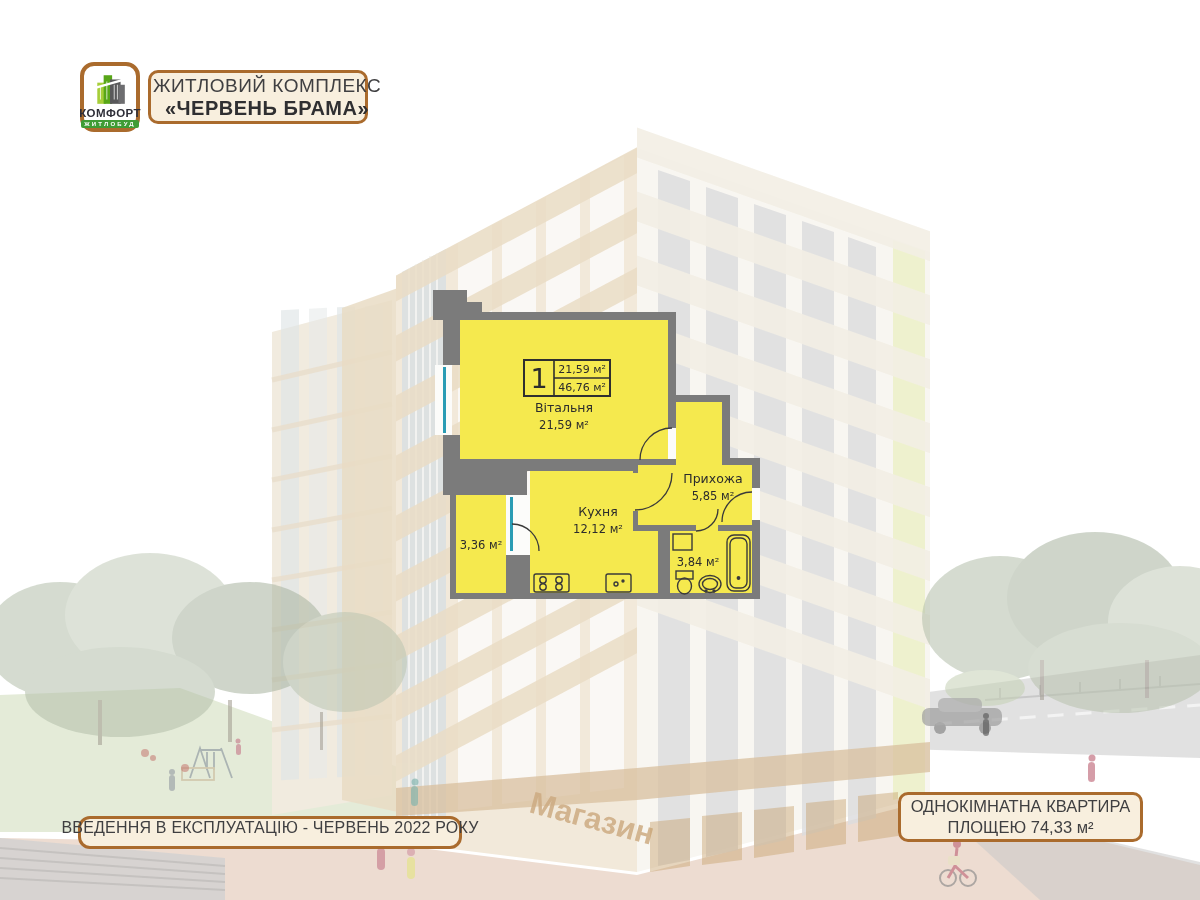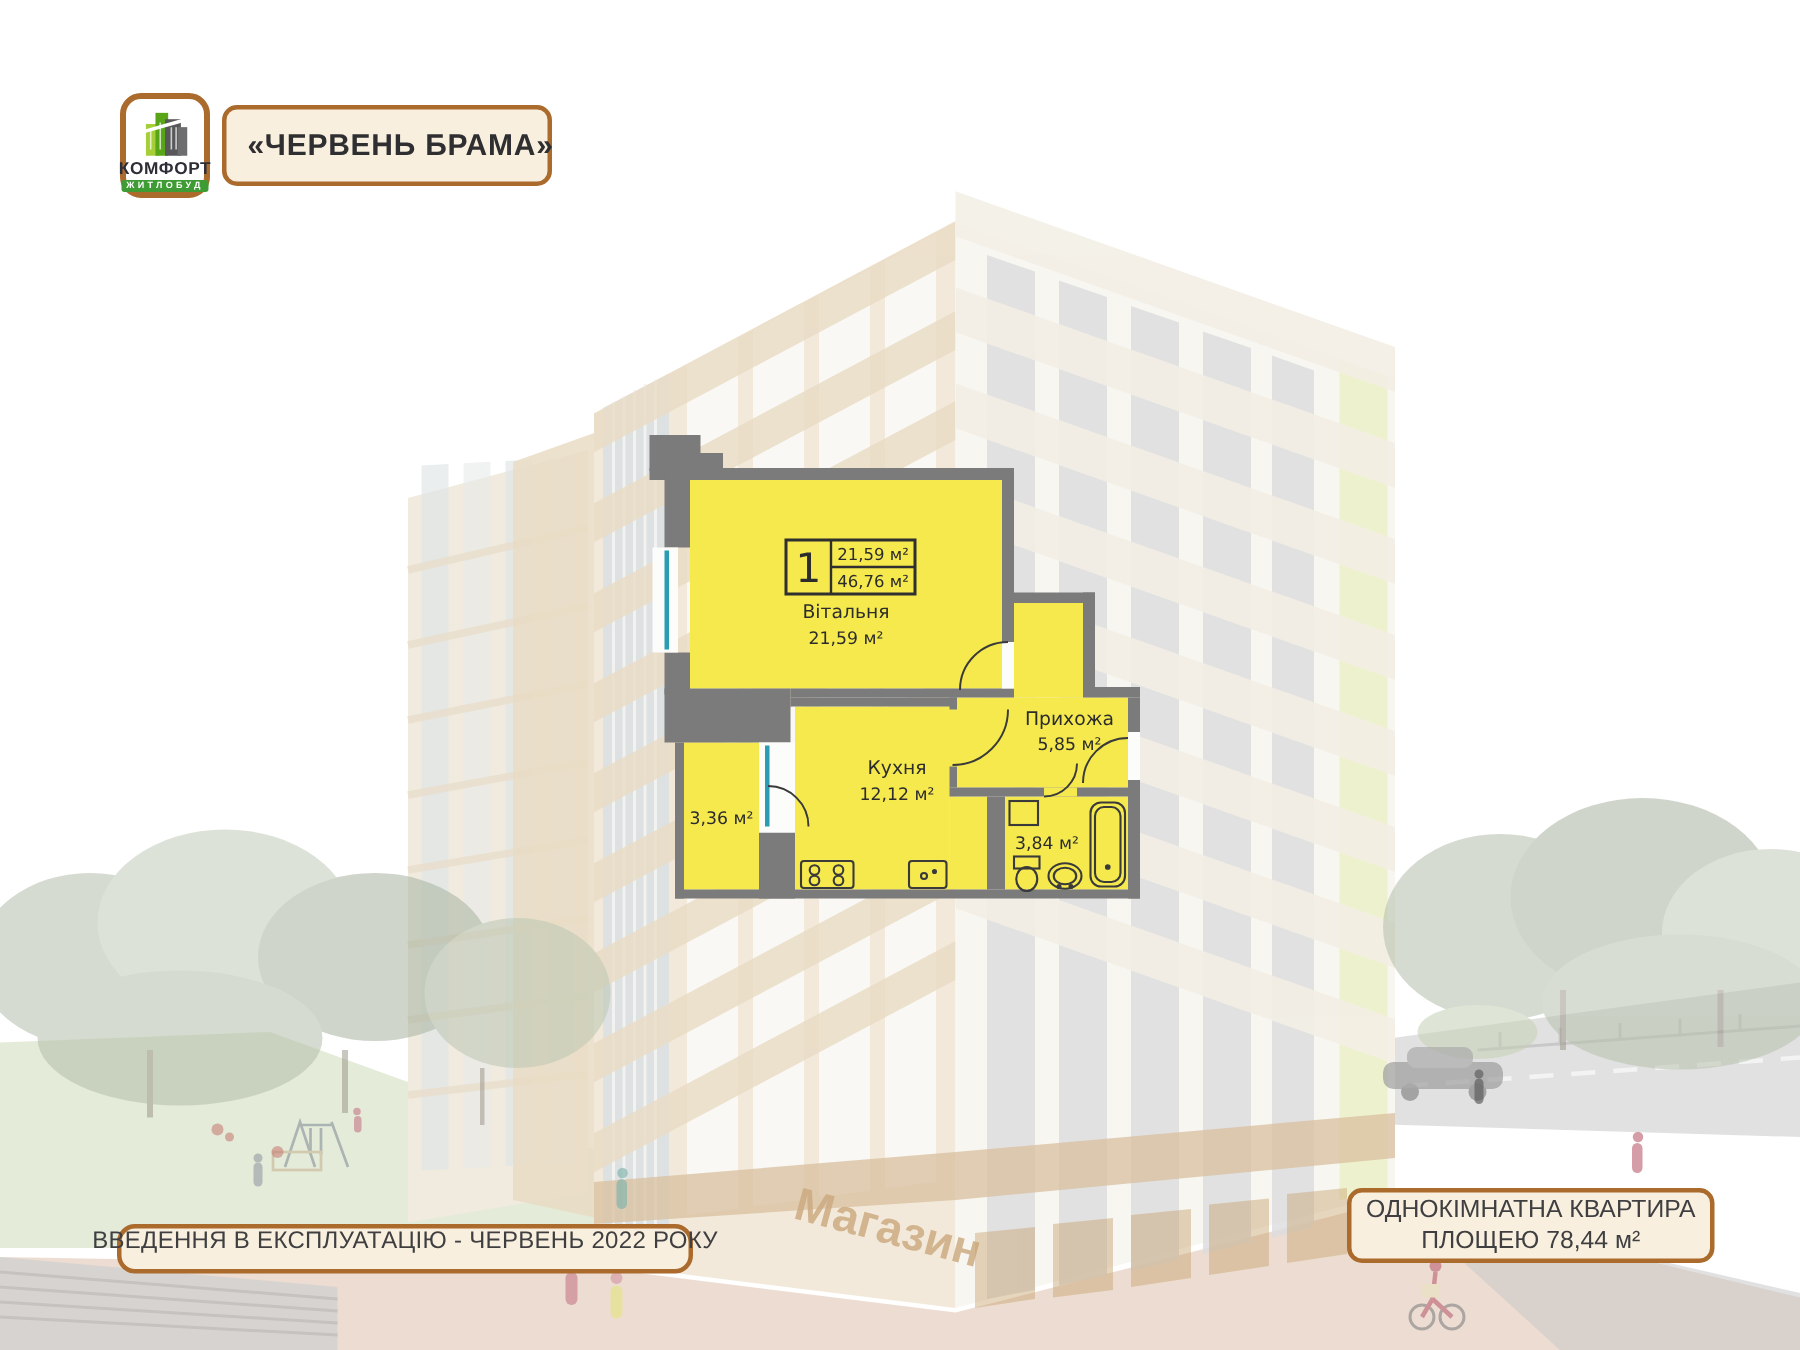--- a/index.html
+++ b/index.html
@@ -215,6 +215,7 @@
 </svg>
 
 <div class="title-box">
+  <span class="title-line1">ЖИТЛОВИЙ КОМПЛЕКС</span>
   <span class="title-line2">«ЧЕРВЕНЬ БРАМА»</span>
 </div>
 <div class="logo-box">

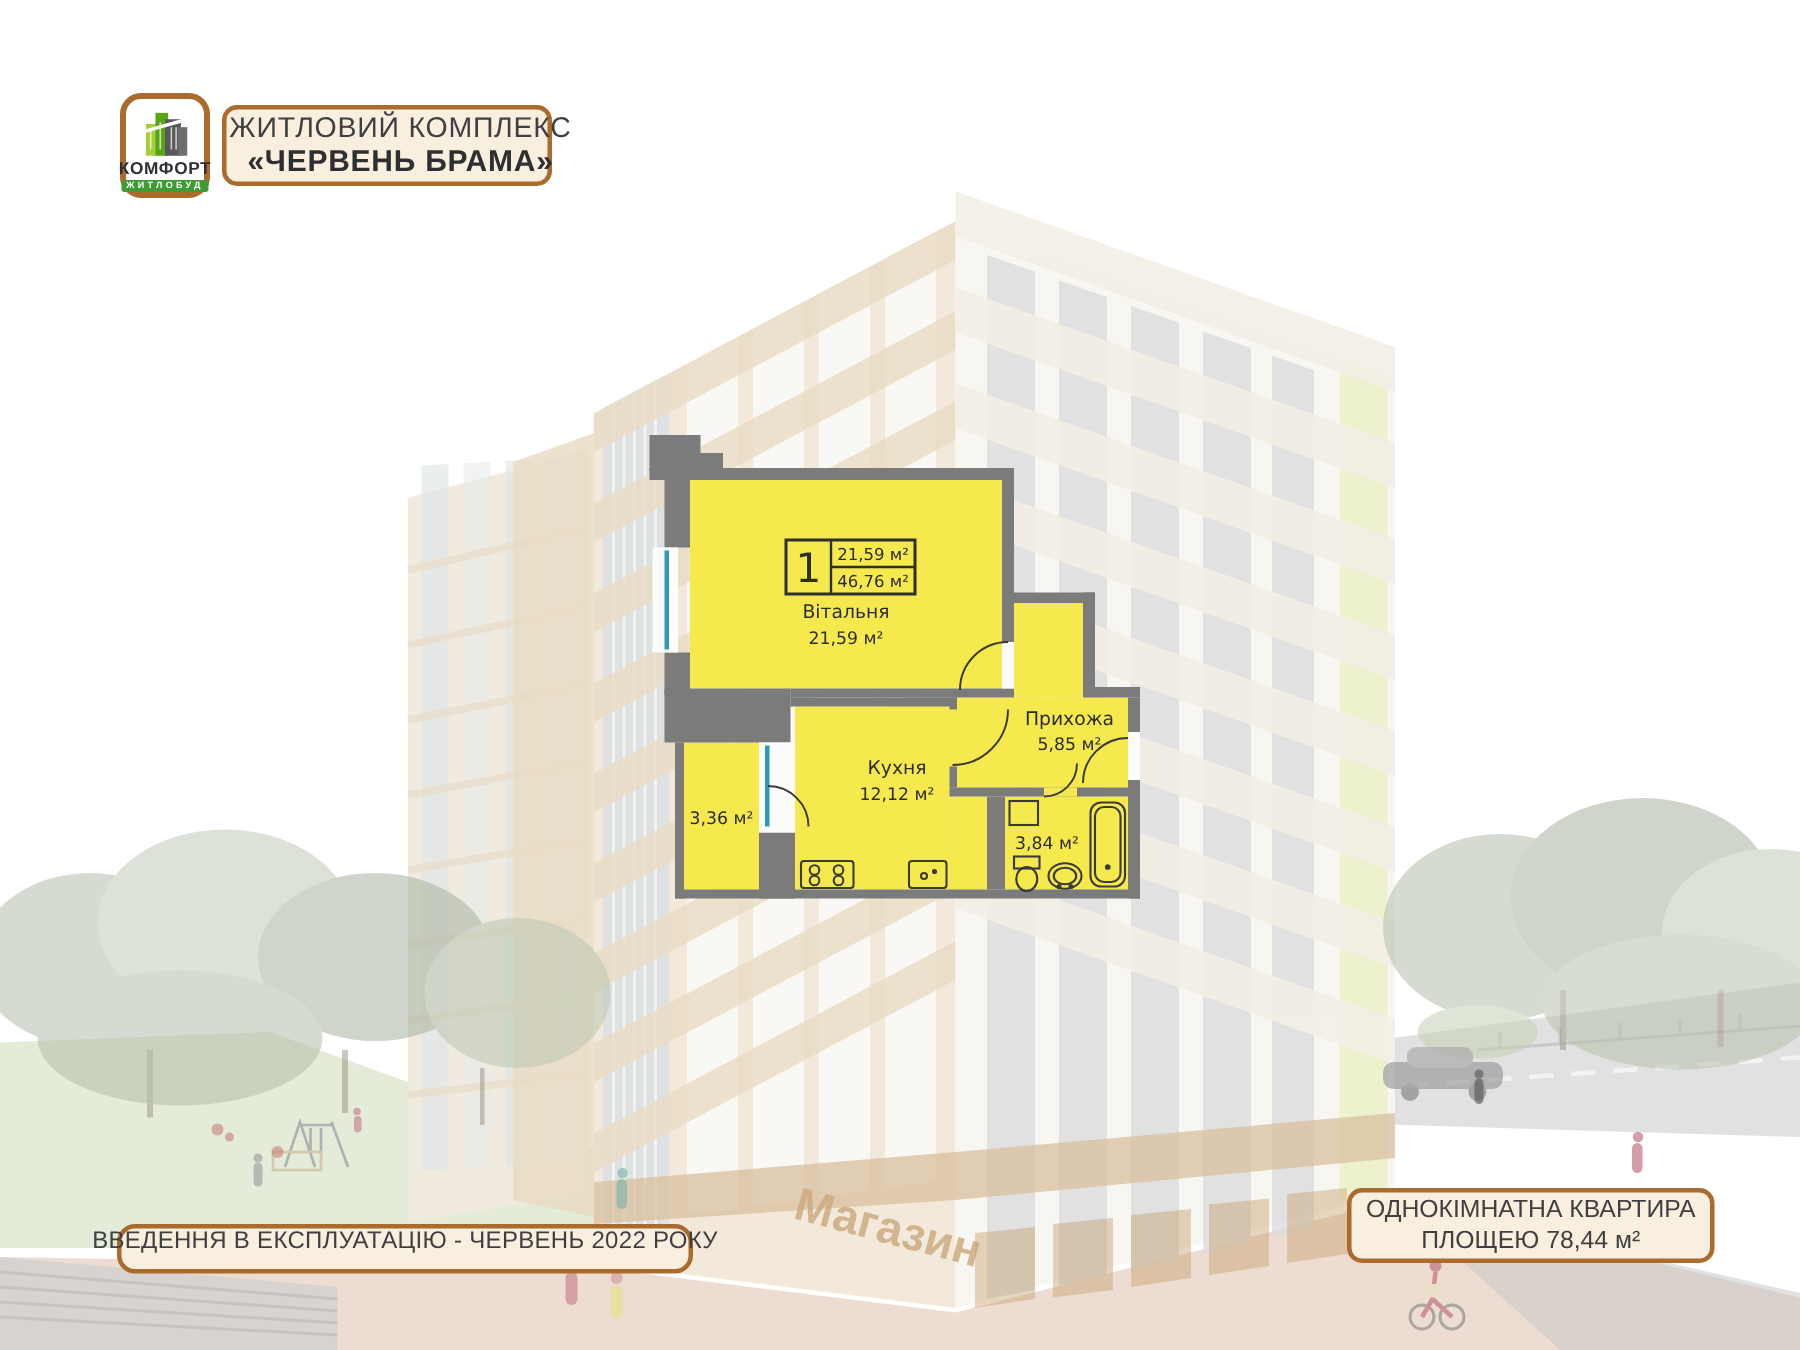--- a/index.html
+++ b/index.html
@@ -330,7 +330,7 @@
 </div>
 <div class="footer-right">
   <span>ОДНОКІМНАТНА КВАРТИРА</span>
-  <span>ПЛОЩЕЮ 78,44 м²</span>
+  <span>ПЛОЩЕЮ 74,33 м²</span>
 </div>
 
 </body></html>

